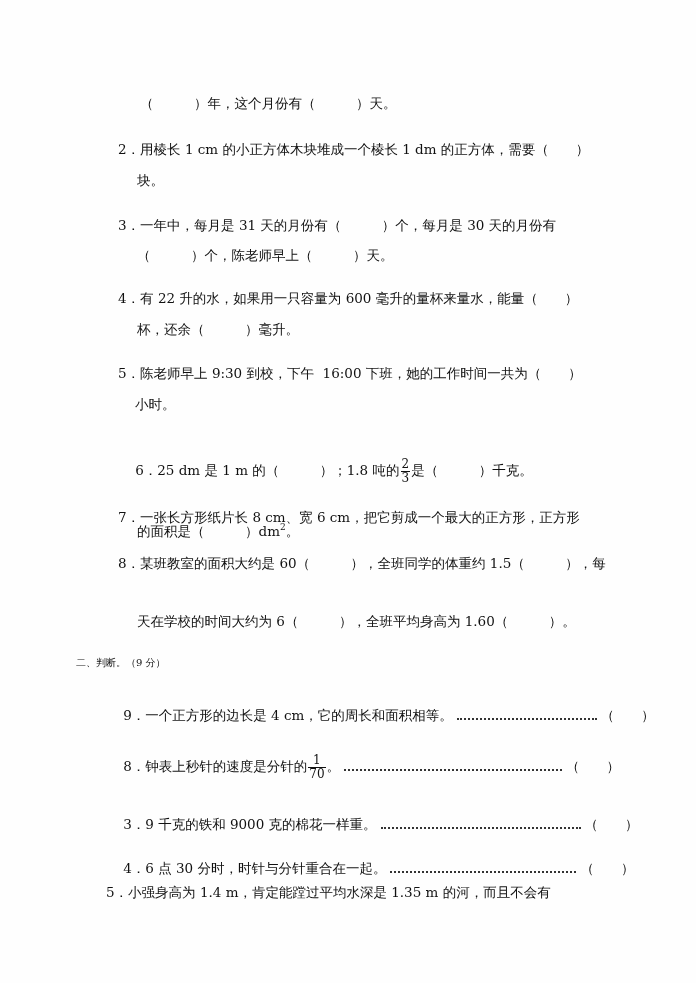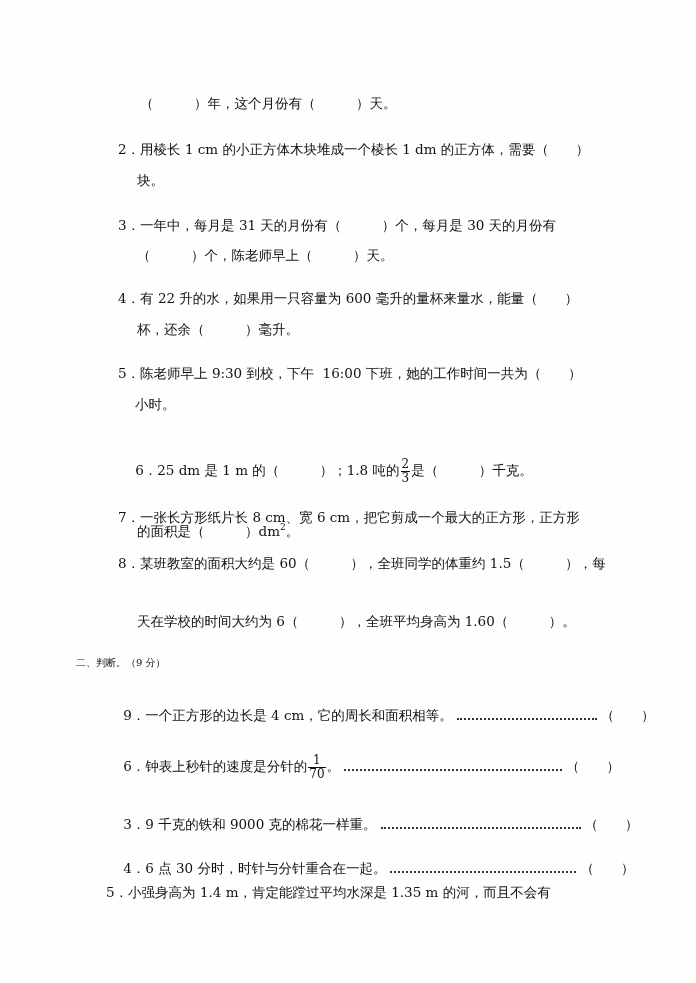--- a/index.html
+++ b/index.html
@@ -47,7 +47,7 @@
   </div>
 
   <div class="line" style="left:106px;top:736px;width:520px">
-    <span>6．钟表上秒针的速度是分针的</span><span class="frac"><span class="num">1</span><span class="den">70</span></span><span>。</span><span class="dots" style="width:218px"></span><span>（　　）</span>
+    <span>8．钟表上秒针的速度是分针的</span><span class="frac"><span class="num">1</span><span class="den">70</span></span><span>。</span><span class="dots" style="width:218px"></span><span>（　　）</span>
   </div>
 
   <div class="line" style="left:106px;top:797px;width:520px">

